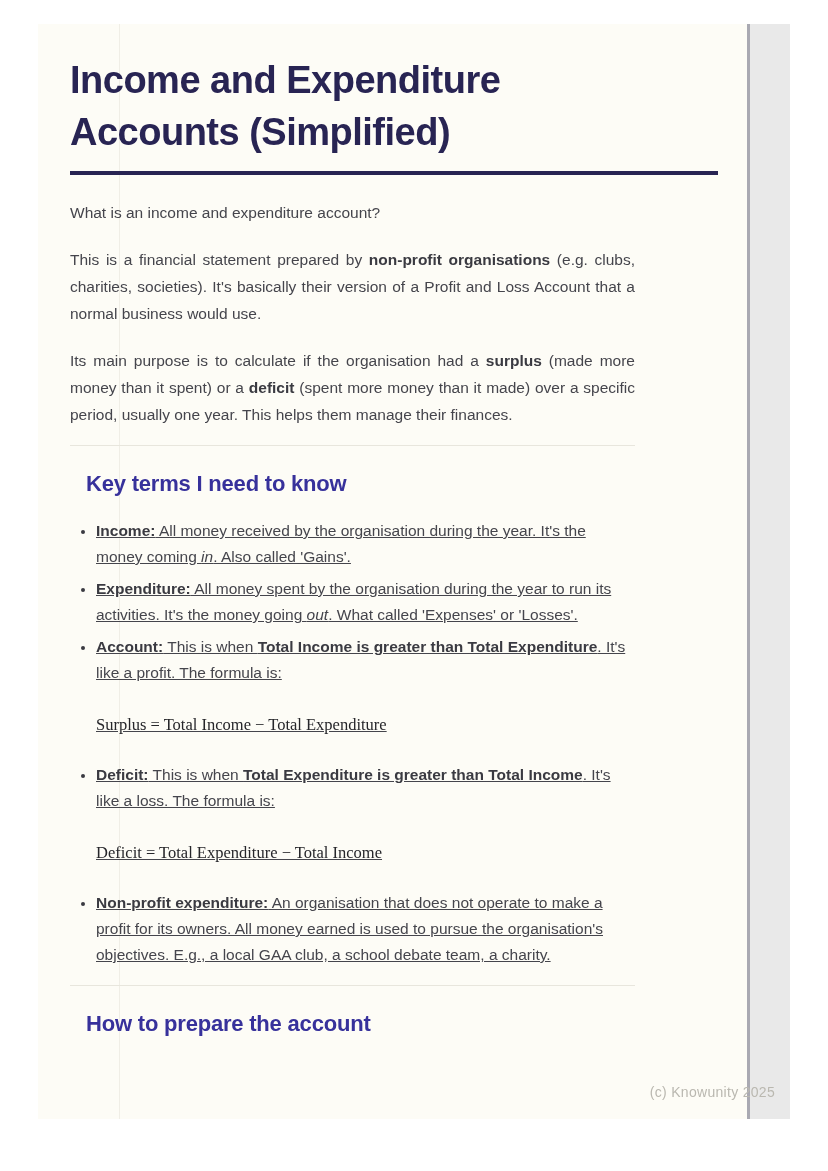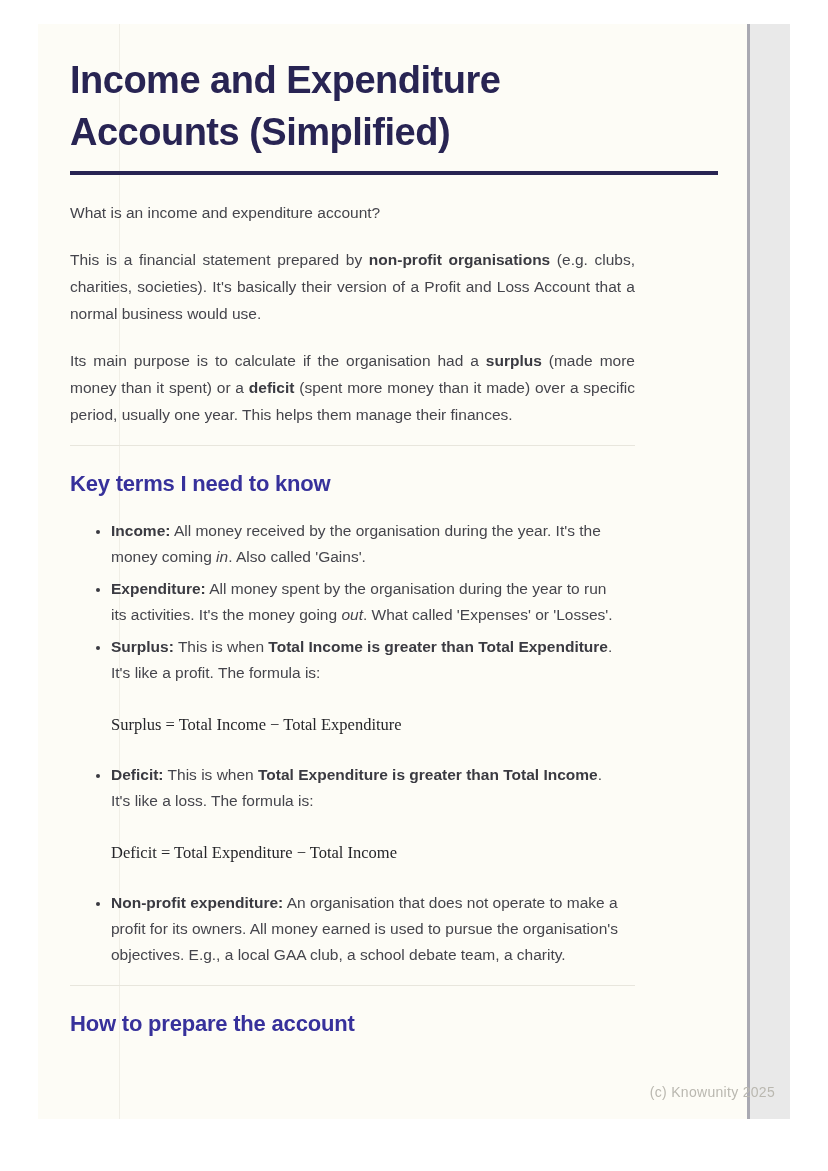--- a/index.html
+++ b/index.html
@@ -66,7 +66,7 @@
     width: 565px;
   }
   h2 {
-    margin: 25px 0 0;
+    margin: 25px 16px 0;
     font-size: 22px;
     line-height: 26px;
     font-weight: bold;

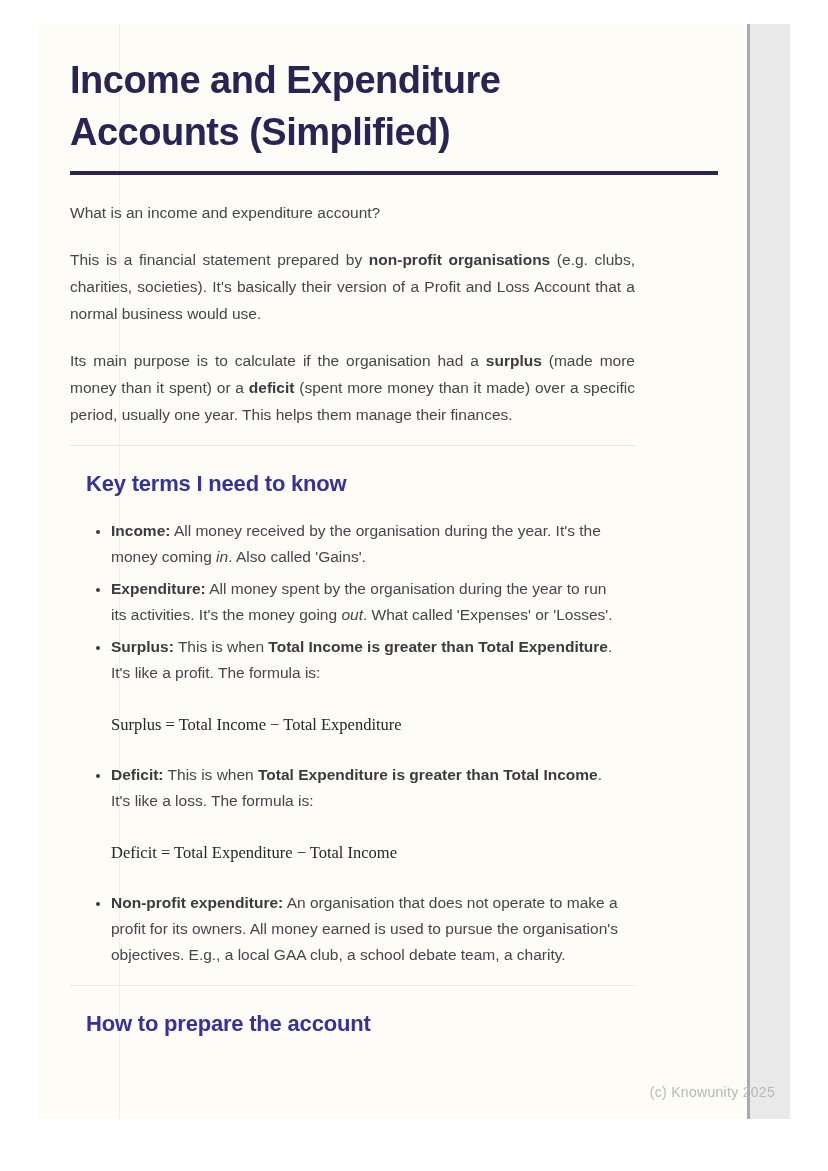--- a/index.html
+++ b/index.html
@@ -79,10 +79,11 @@
     list-style: disc outside;
   }
   ul.terms li {
-    margin: 0 16px 6px;
+    margin: 0 1px 6px;
     font-size: 15.5px;
     line-height: 26px;
     color: #45454c;
+    text-decoration: underline;
   }
   ul.terms li::marker { color: #3a3a41; font-size: 14px; }
   .formula {

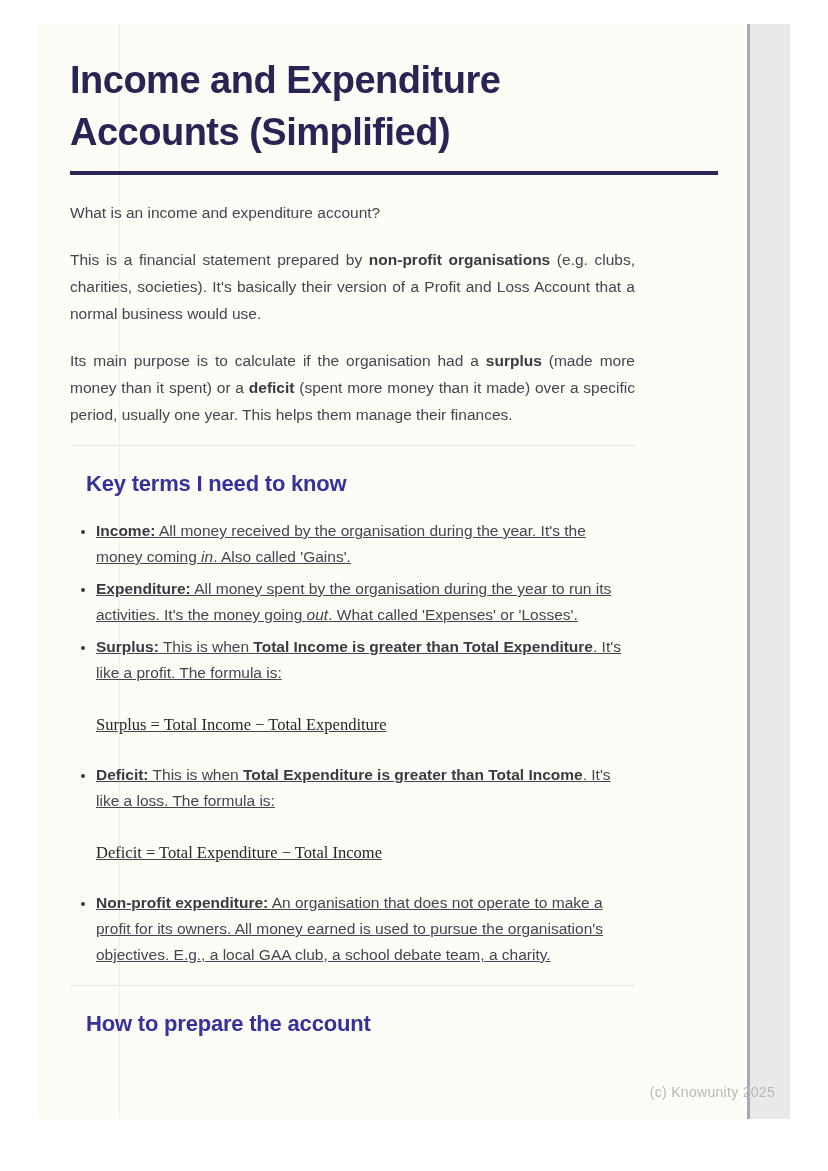--- a/index.html
+++ b/index.html
@@ -125,7 +125,7 @@
           <div><span class="b">Expenditure:</span><span> All money spent by the organisation during the year to run its activities. It's the money going </span><span class="i">out</span><span>. What called 'Expenses' or 'Losses'.</span></div>
         </li>
         <li>
-          <div><span class="b">Surplus:</span><span> This is when </span><span class="b">Total Income is greater than Total Expenditure</span><span>. It's like a profit. The formula is:</span></div>
+          <div><span class="b">Account:</span><span> This is when </span><span class="b">Total Income is greater than Total Expenditure</span><span>. It's like a profit. The formula is:</span></div>
           <div class="formula">Surplus = Total Income − Total Expenditure</div>
         </li>
         <li>

